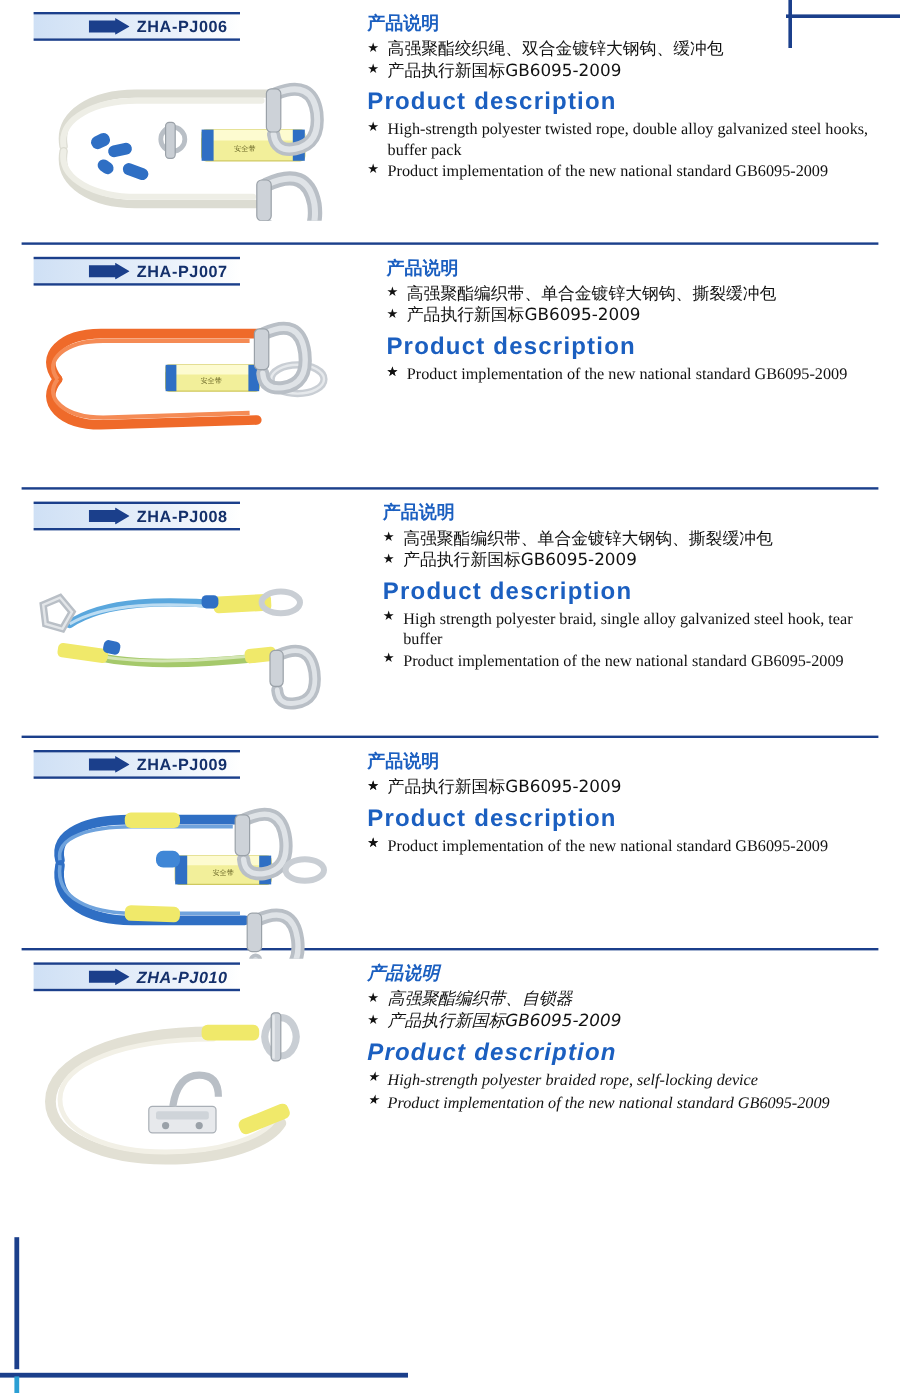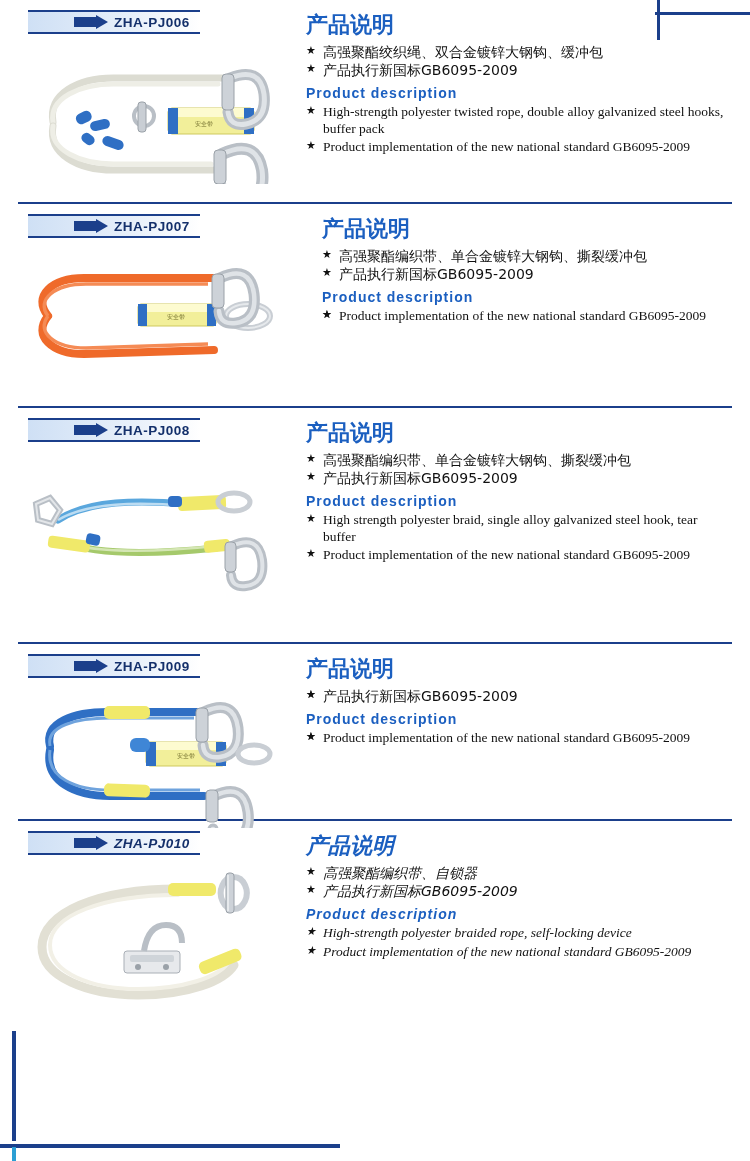--- a/index.html
+++ b/index.html
@@ -102,7 +102,7 @@
   
   .desc-title-cn {
     color: #1b5fc0;
-    font-size: 22px;
+    font-size: 15px;
     font-weight: bold;
     margin: 0 0 4px 0;
     font-family: "DejaVu Sans", "Liberation Sans", sans-serif;

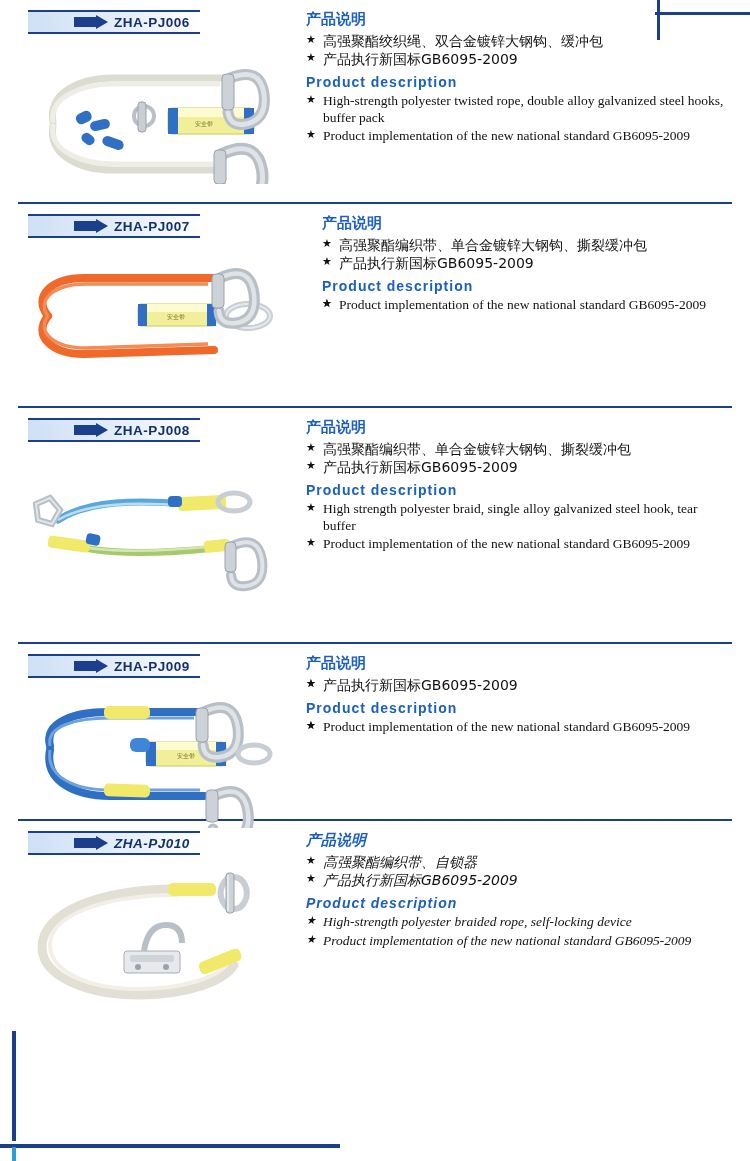--- a/index.html
+++ b/index.html
@@ -109,7 +109,7 @@
   }
   .desc-title-en {
     color: #1b5fc0;
-    font-size: 14px;
+    font-size: 20px;
     font-weight: bold;
     margin: 6px 0 3px 0;
     letter-spacing: 1px;

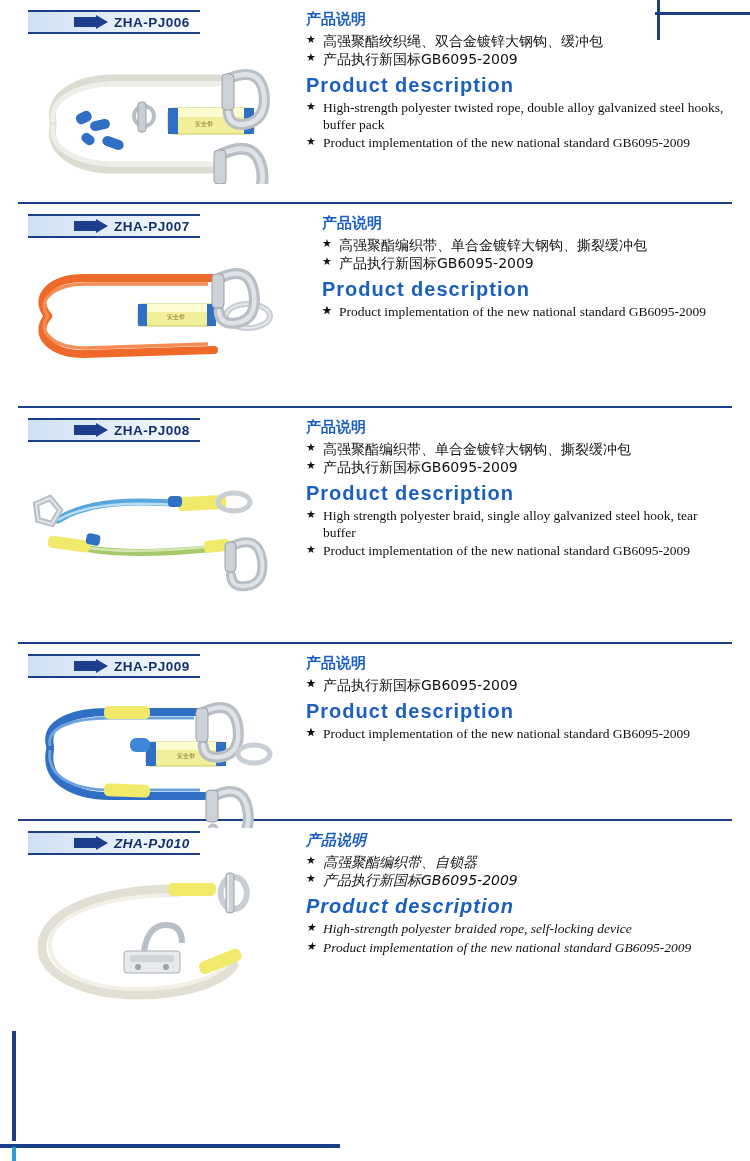--- a/index.html
+++ b/index.html
@@ -268,7 +268,7 @@
   </div>
   <div class="sep"></div>
 
-  <div class="product" style="height:234px;">
+  <div class="product" style="height:205px;gap:13px;">
     <div class="left-col">
       <div class="code-banner">
         <span class="arrow">

